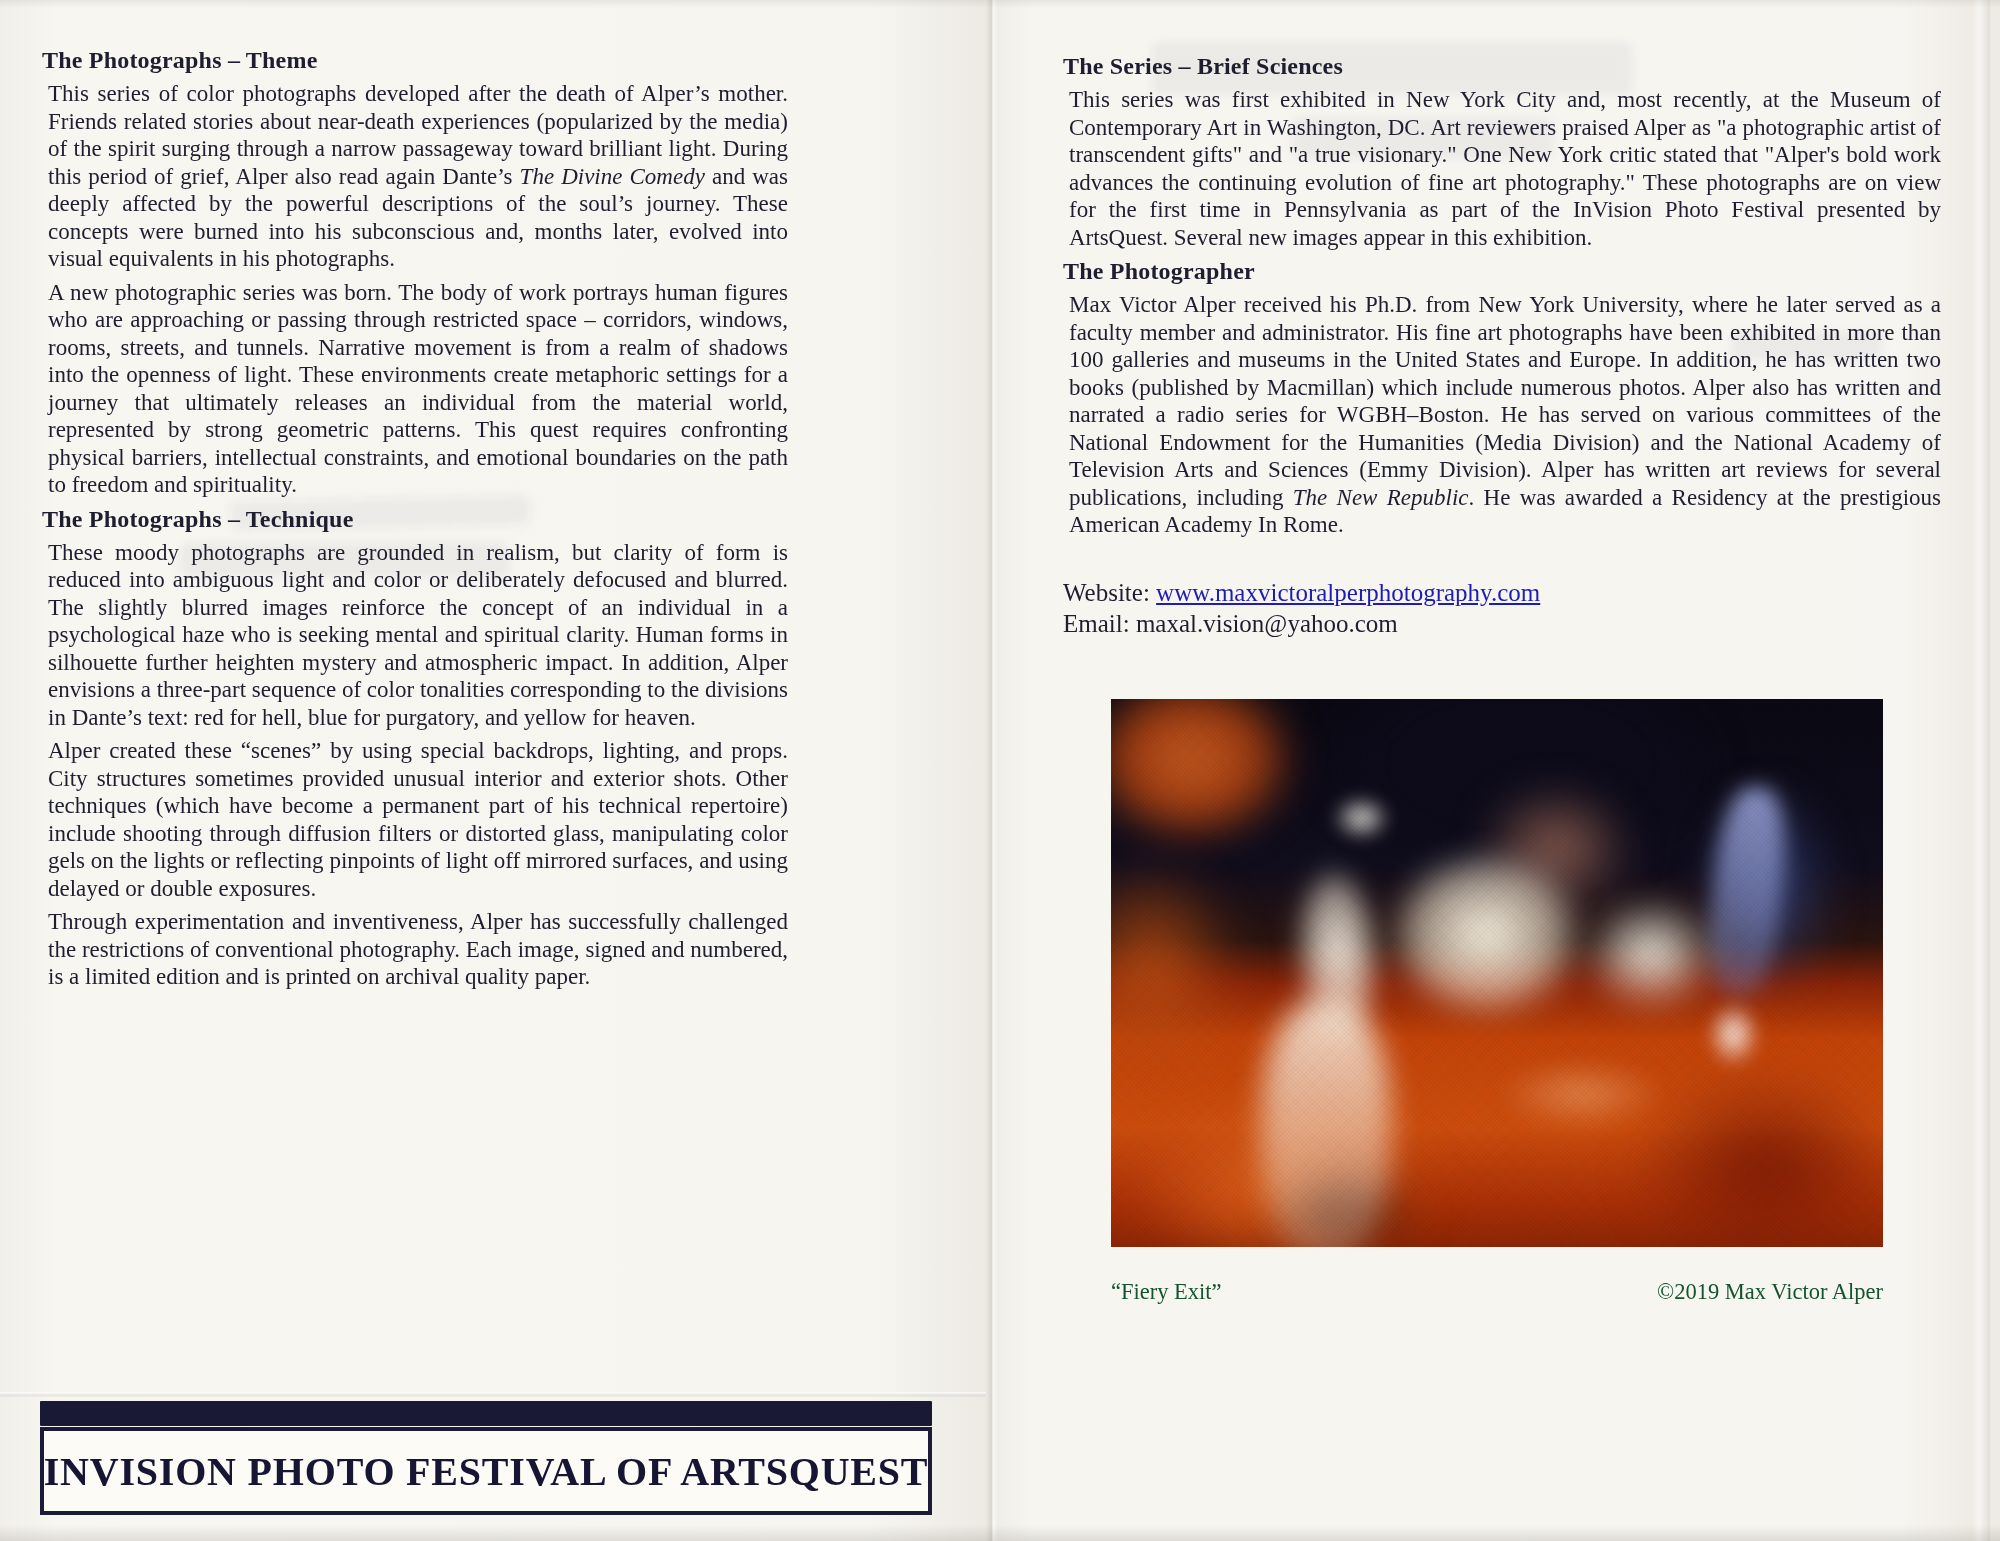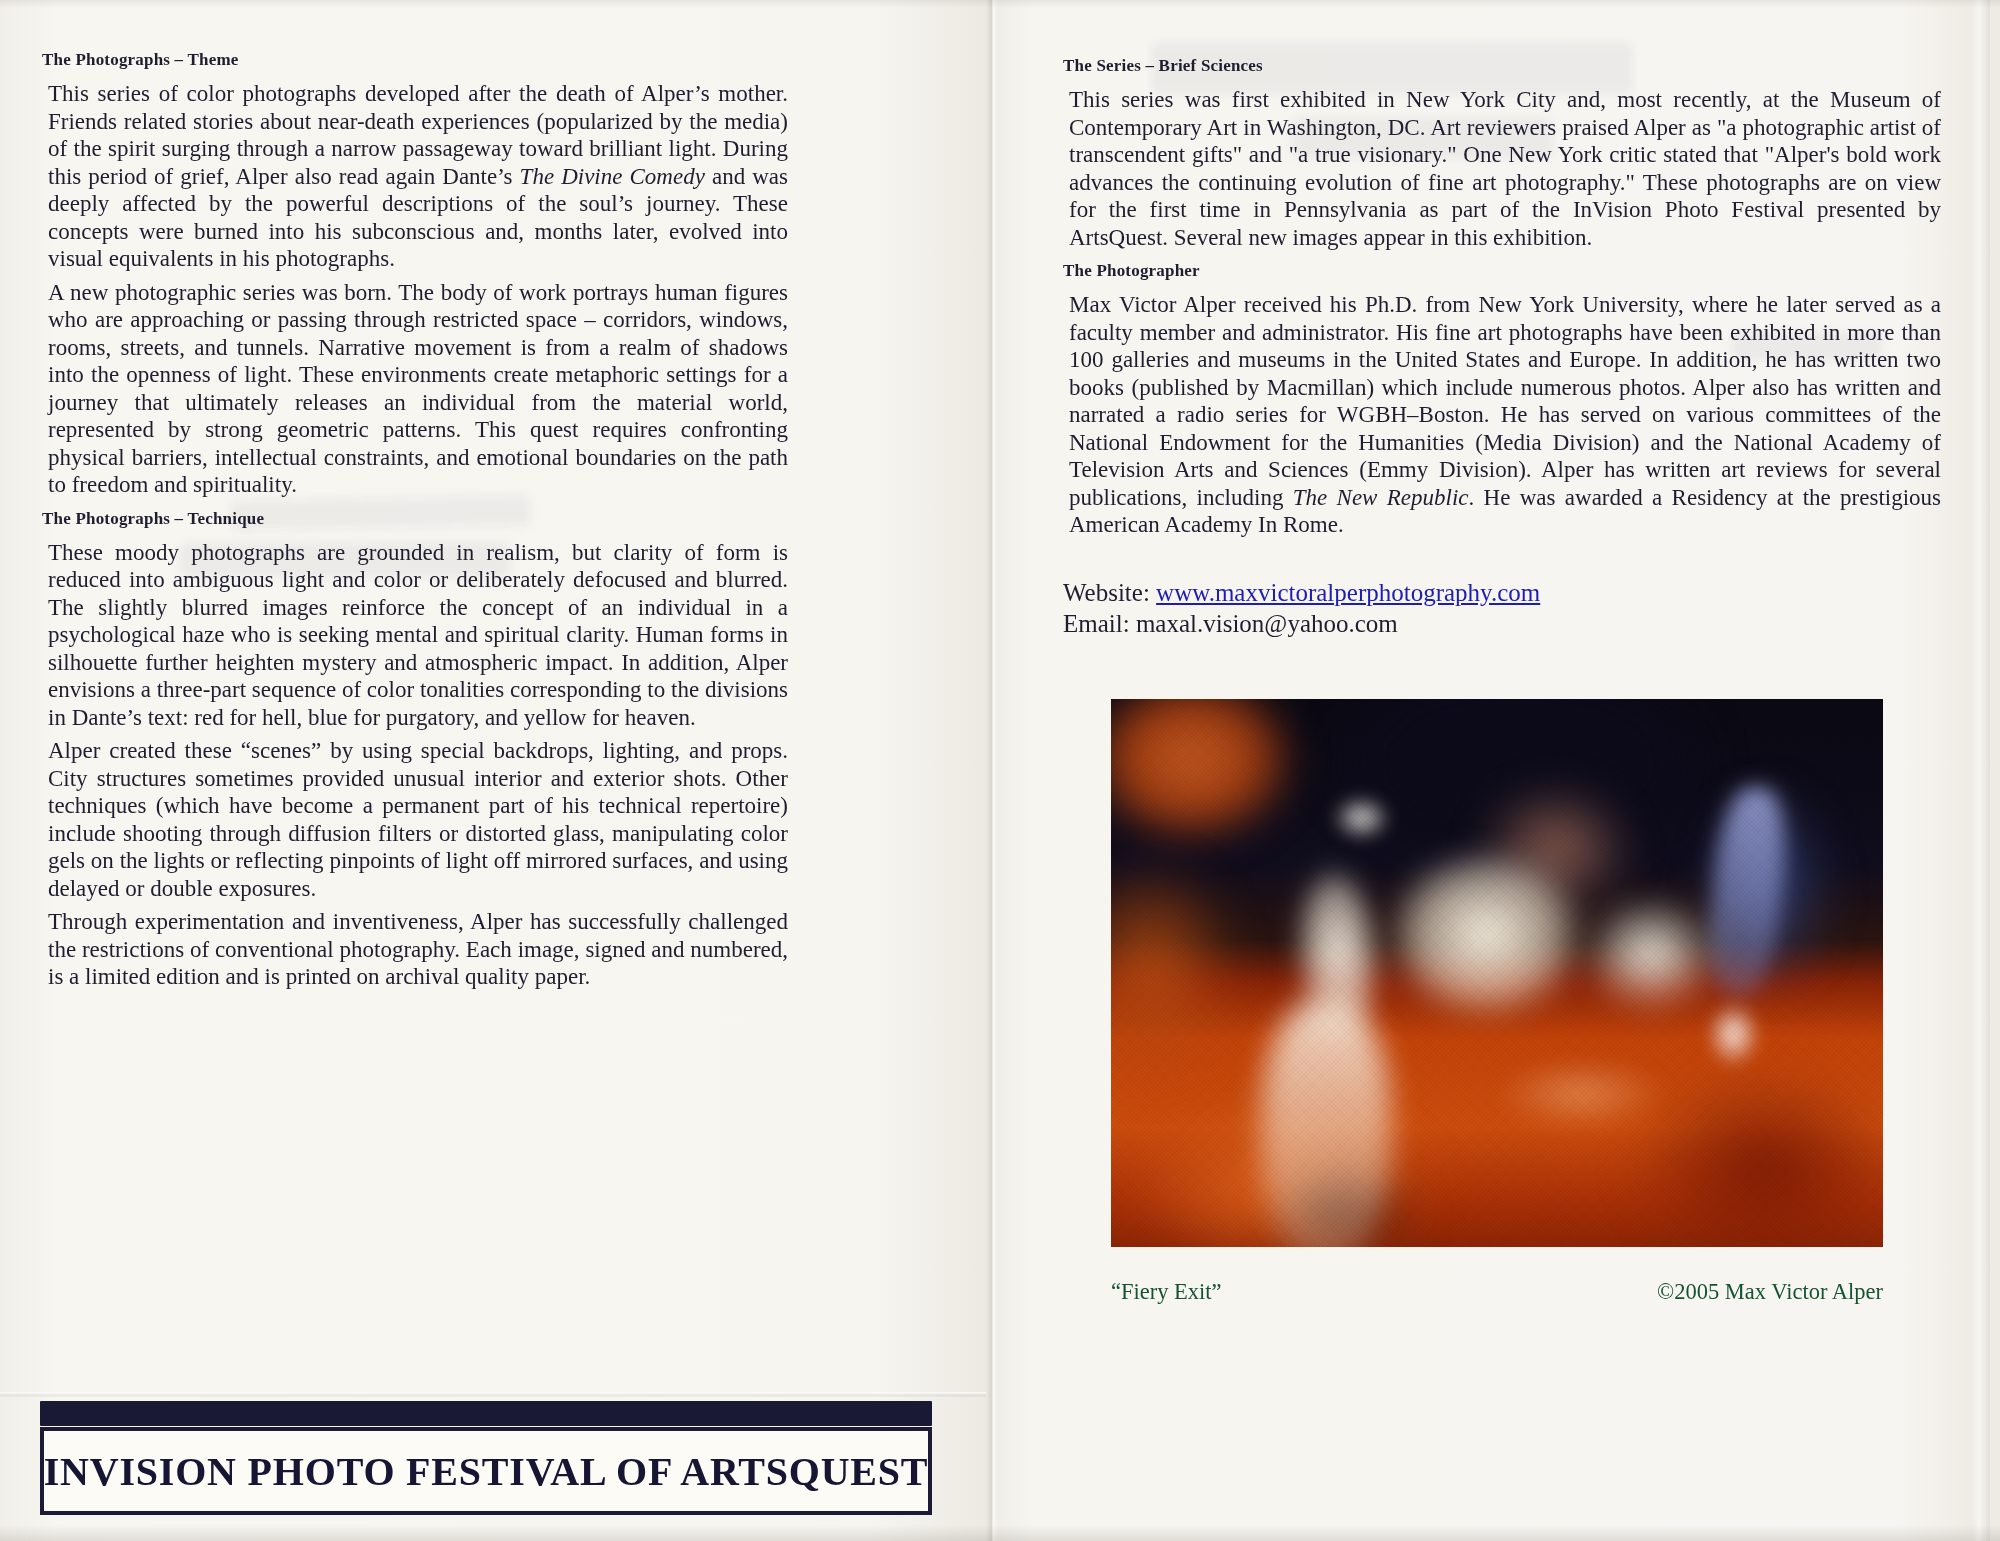--- a/index.html
+++ b/index.html
@@ -31,7 +31,7 @@
   .col-left{position:absolute;left:42px;top:46px;width:752px;}
   .col-right{position:absolute;left:1063px;top:52px;width:884px;}
   .body-text{font-size:23px;line-height:27.5px;}
-  h2.sec{font-size:17px;line-height:28px;margin:0;font-weight:bold;letter-spacing:0.2px;}
+  h2.sec{font-size:24px;line-height:28px;margin:0;font-weight:bold;letter-spacing:0.2px;}
   p.para{margin:6px;text-align:justify;}
   .gap{margin-top:27px;}
   .gap-lg{margin-top:46px;}

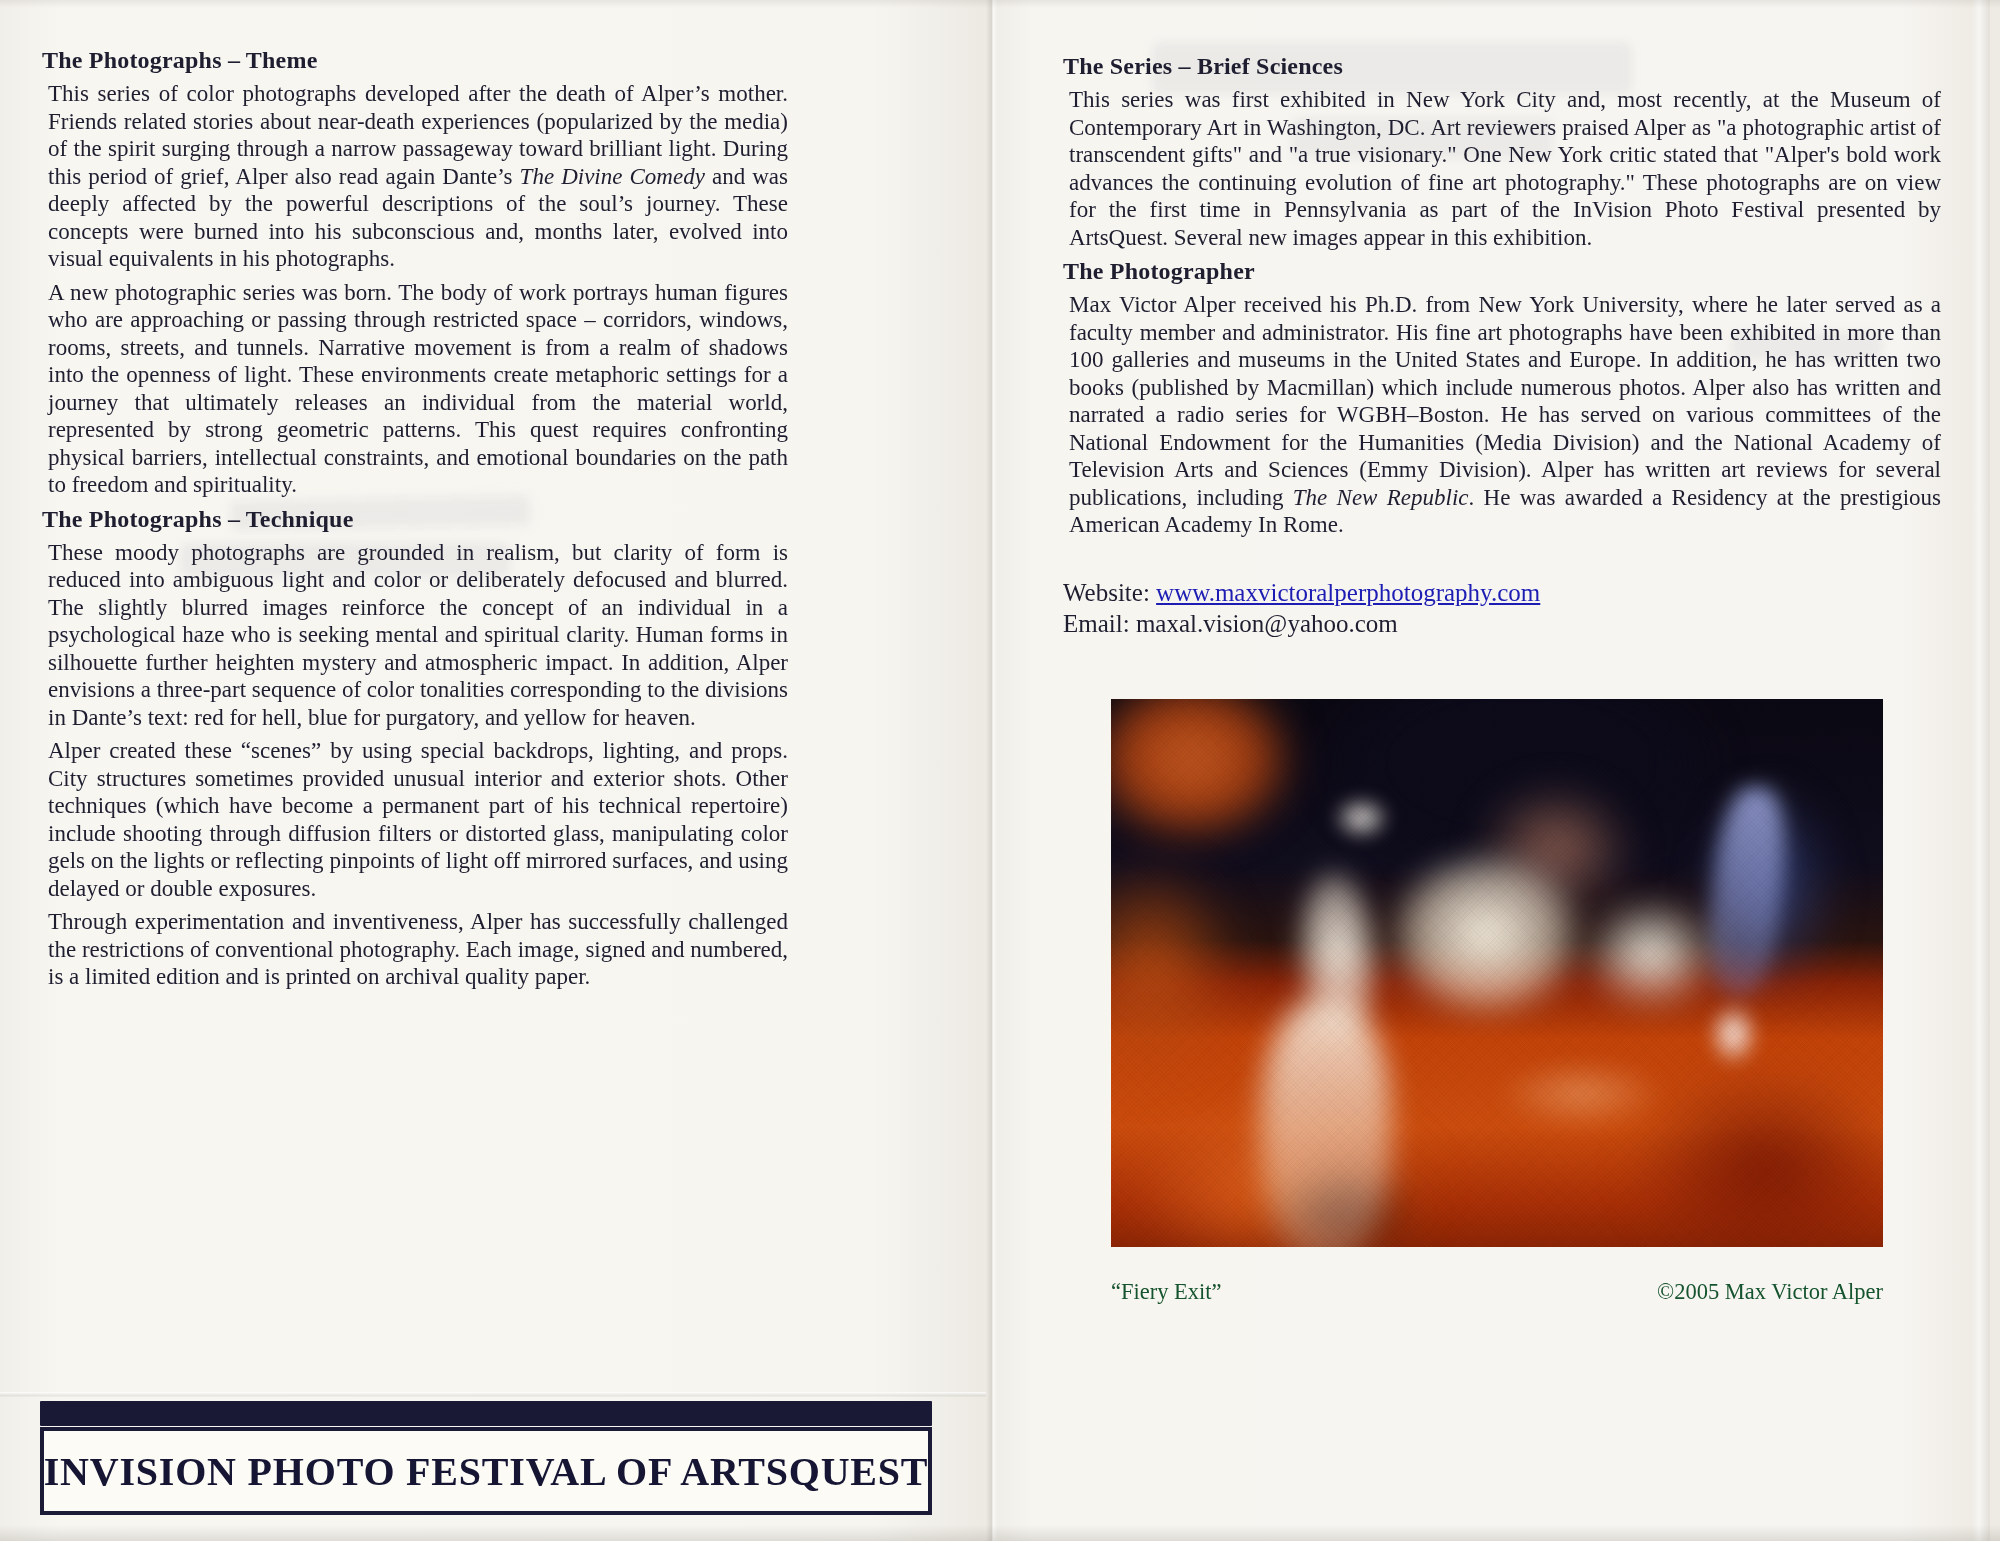--- a/index.html
+++ b/index.html
@@ -159,7 +159,7 @@
       </div>
       <div class="caption-row">
         <span>“Fiery Exit”</span>
-        <span>©2005 Max Victor Alper</span>
+        <span>©2019 Max Victor Alper</span>
       </div>
     </div>
   </div>

